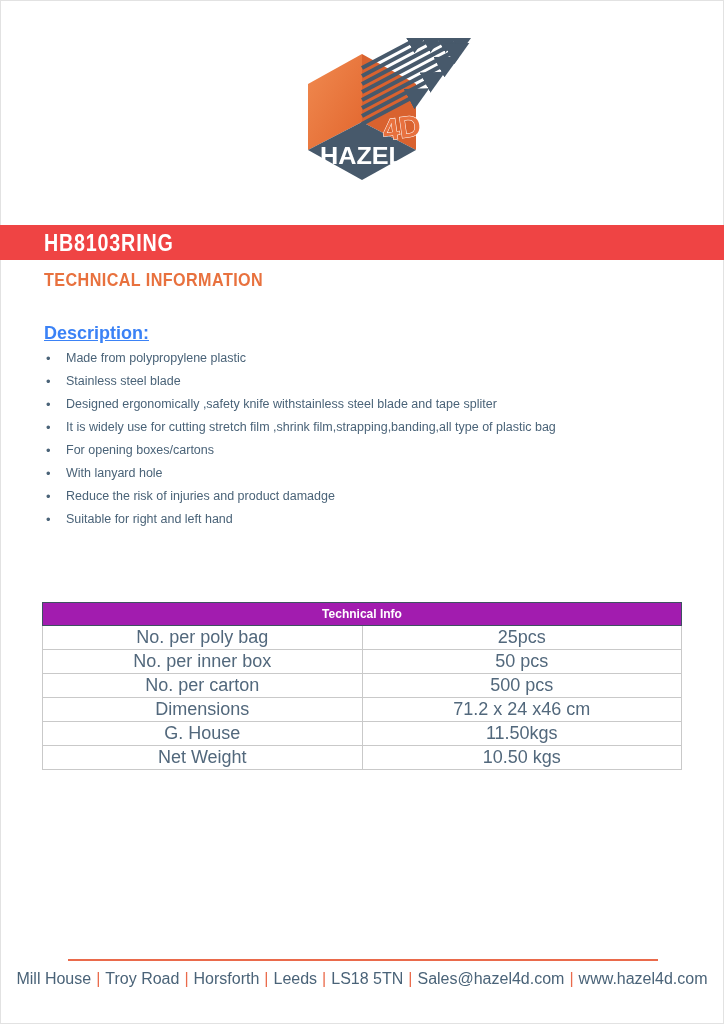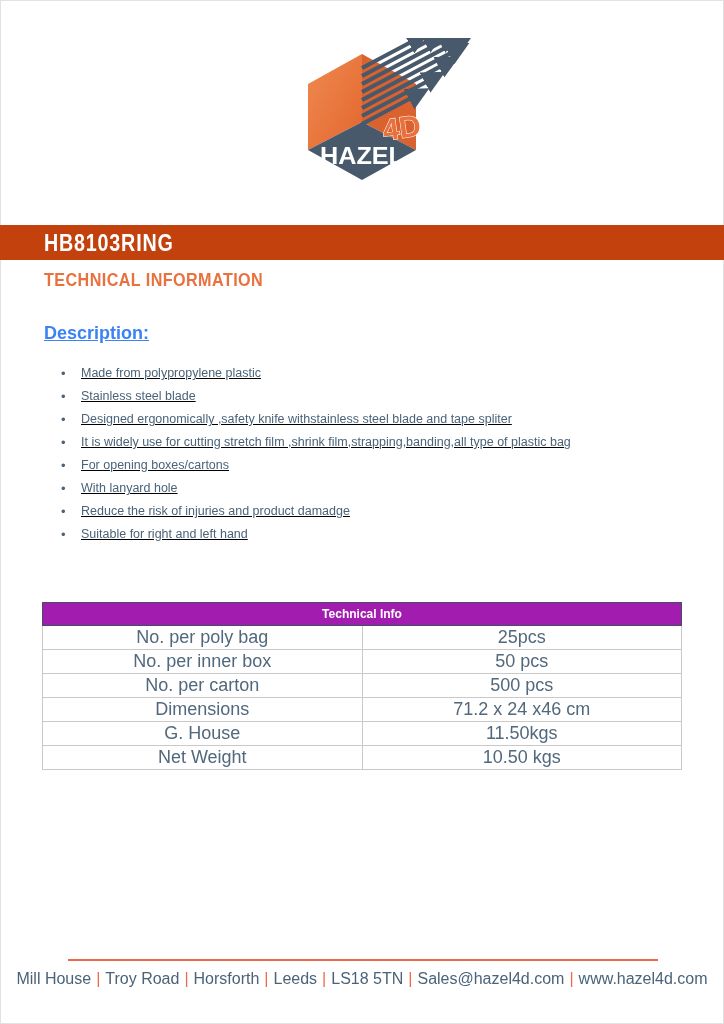--- a/index.html
+++ b/index.html
@@ -15,7 +15,7 @@
   
   .banner {
     position:absolute; left:0; right:0; top:225px; height:35px;
-    background:#c2410c; display:flex; align-items:center;
+    background:#ef4444; display:flex; align-items:center;
   }
   .banner-title {
     color:#ffffff; font-size:24px; font-weight:bold; margin-left:44px;

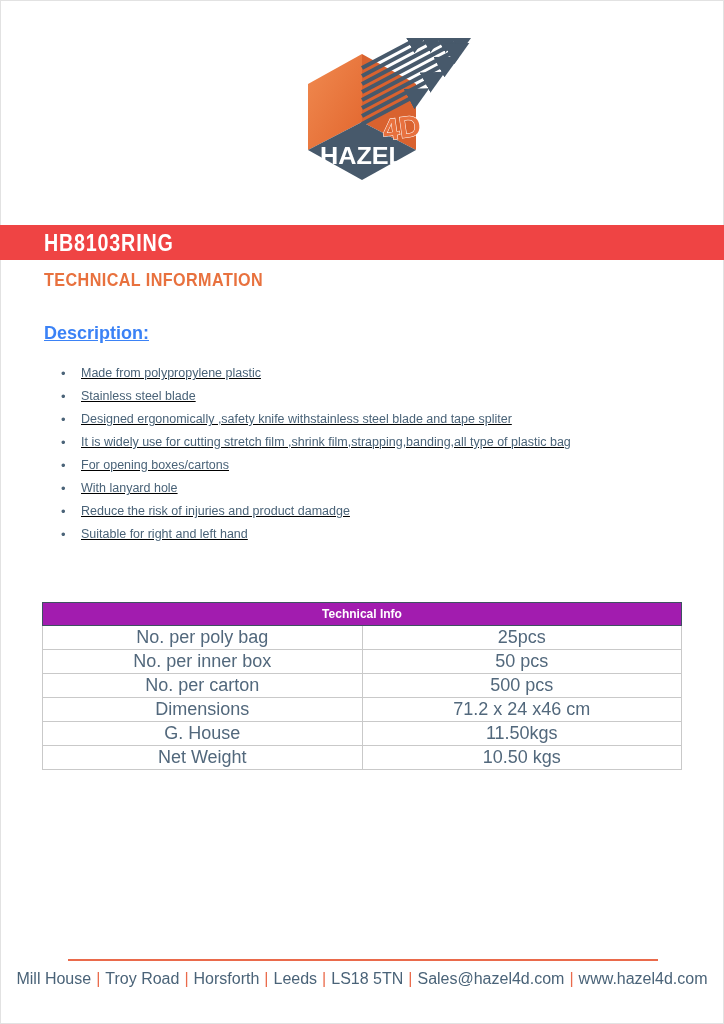--- a/index.html
+++ b/index.html
@@ -35,8 +35,8 @@
   }
 
   .bullets {
-    position:absolute; left:44px; top:347px; margin:15px; padding:0;
-    list-style:none; width:620px;text-decoration:underline;
+    position:absolute; left:44px; top:347px; margin:0; padding:0;
+    list-style:none; width:620px;
   }
   .bullets li {
     position:relative; padding-left:22px; height:23px; line-height:23px;

